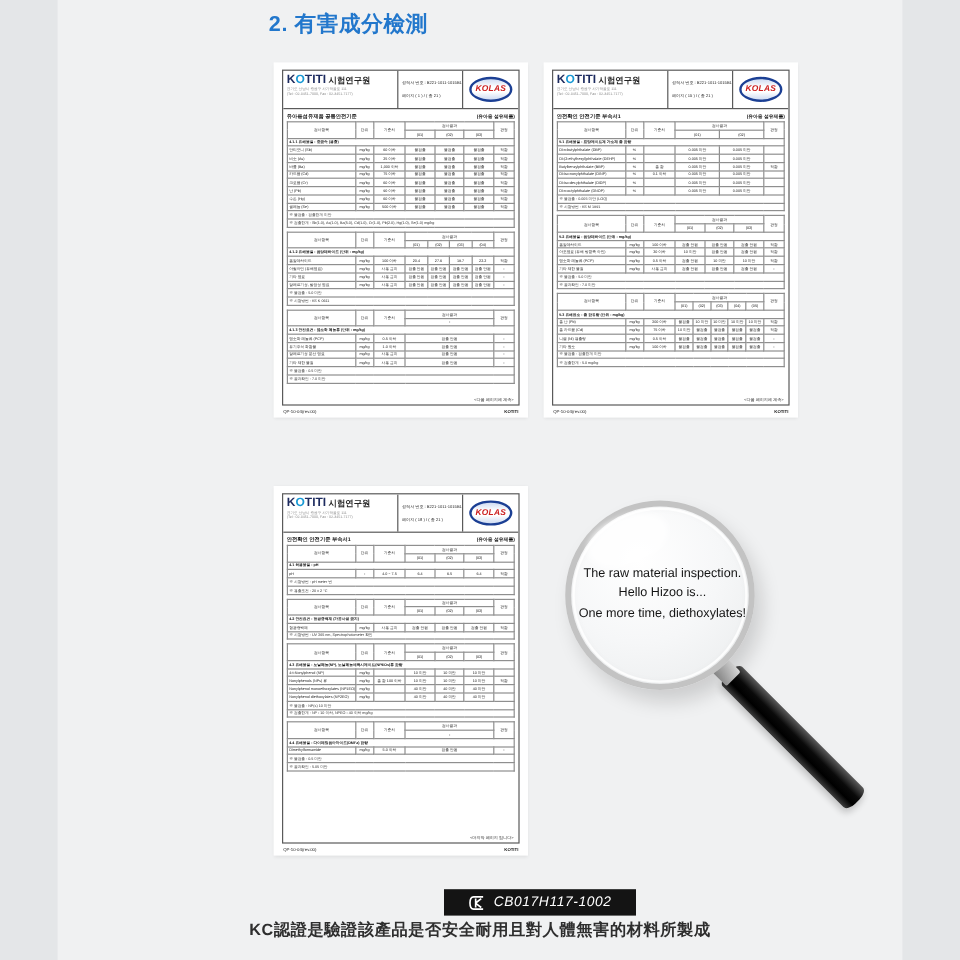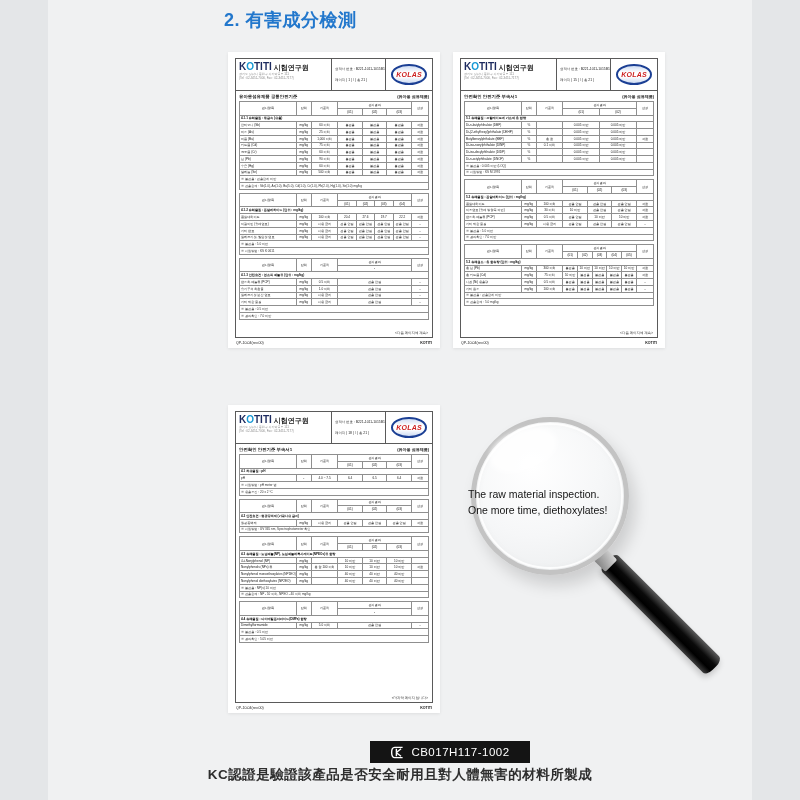--- a/index.html
+++ b/index.html
@@ -67,7 +67,7 @@
             background:linear-gradient(180deg,#5a5a5a 0%,#0a0a0a 40%,#000 70%,#3d3d3d 100%);
             border-radius:5px/9px; transform:rotate(45deg); transform-origin:0 50%;
             box-shadow:2px 3px 6px rgba(0,0,0,0.2); }
-  .lens-text { position:absolute; left:420px; top:486px; width:168px; text-align:left;
+  .lens-text { position:absolute; left:420px; top:470px; width:168px; text-align:center;
                font-size:10.5px; color:#141414; line-height:1.55; z-index:2; }
 
   

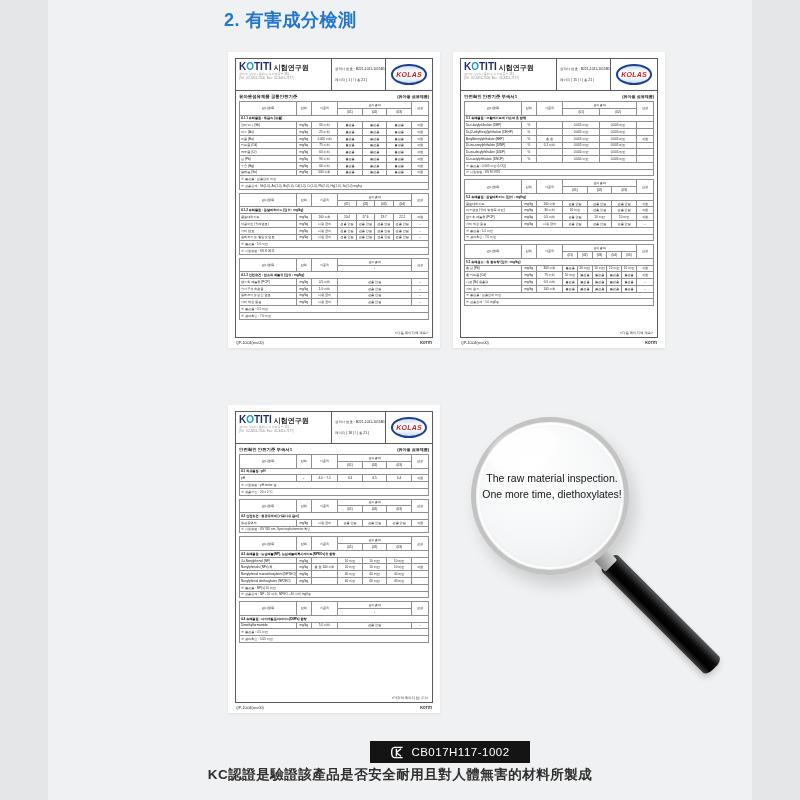--- a/index.html
+++ b/index.html
@@ -868,6 +868,7 @@
   <div class="lens"></div>
   <div class="lens-text">
     <div>The raw material inspection.</div>
+    <div>Hello Hizoo is...</div>
     <div>One more time, diethoxylates!</div>
   </div>
 

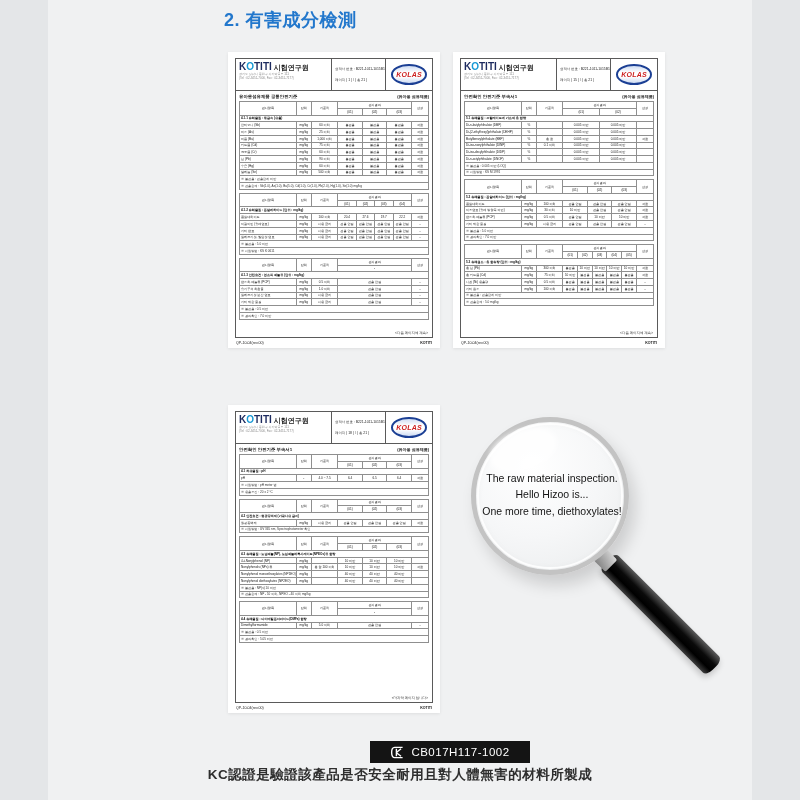--- a/index.html
+++ b/index.html
@@ -73,7 +73,7 @@
   
   .kc-badge { position:absolute; left:322px; top:741px; width:160px; height:22px; background:#141414;
               display:flex; align-items:center; justify-content:center; gap:6px; }
-  .kc-badge .code { color:#ffffff; font-size:11.5px; letter-spacing:0.5px; }
+  .kc-badge .code { color:#ffffff; font-size:11.5px; letter-spacing:0.5px;font-style:italic; }
   .kc-desc { position:absolute; left:0; right:0; top:766px; text-align:center;
              font-size:13.5px; font-weight:bold; color:#2e2e2e; letter-spacing:0.5px; }
 </style>

